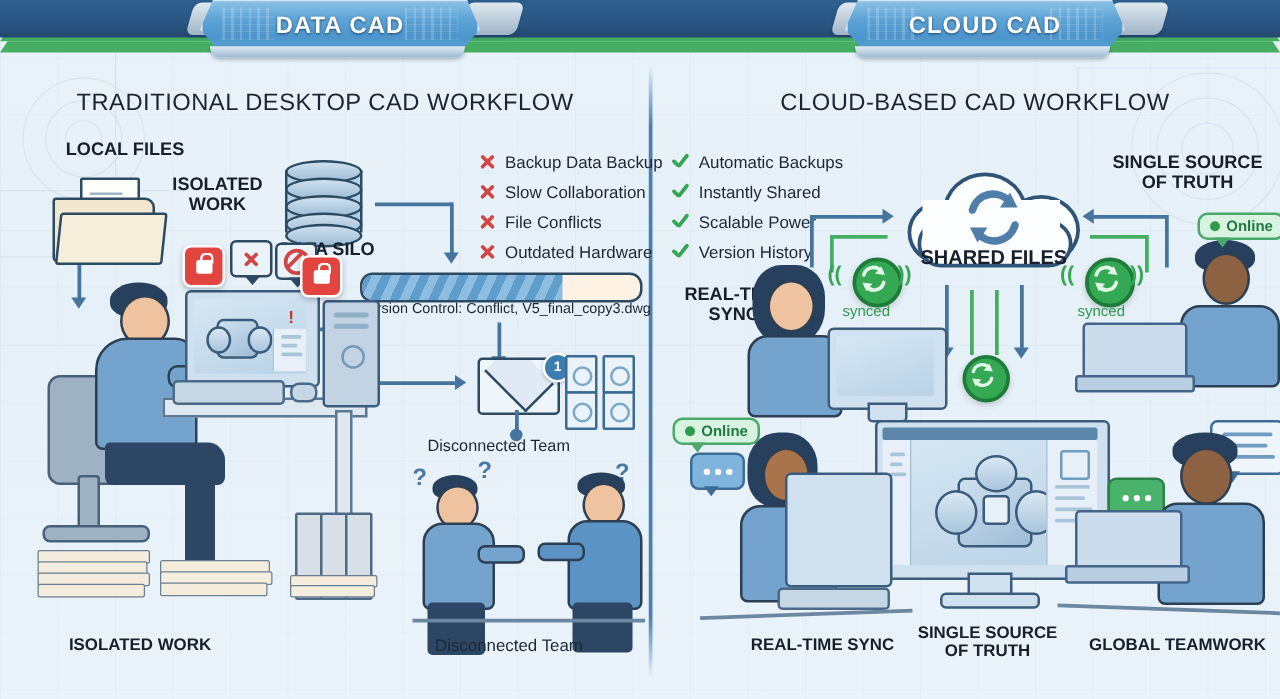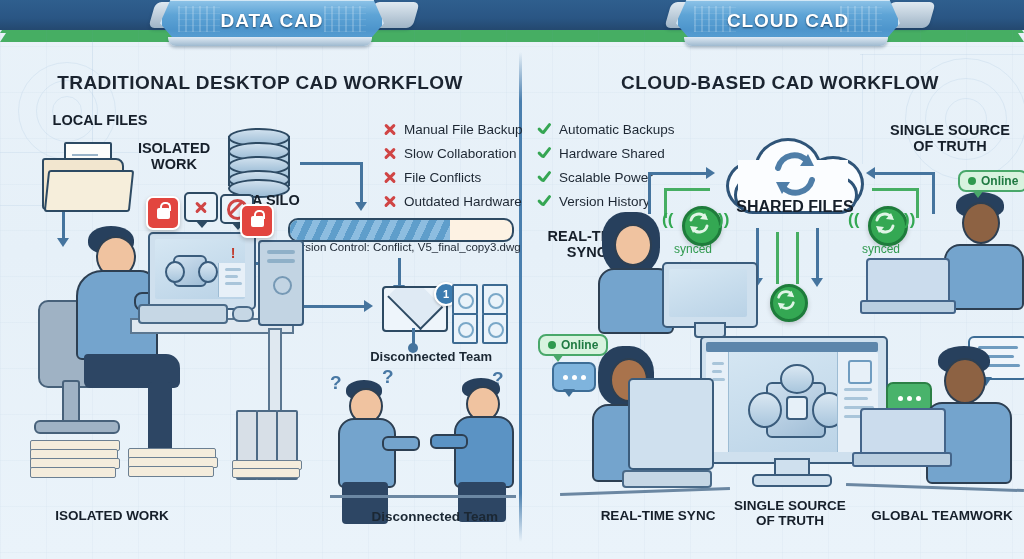--- a/index.html
+++ b/index.html
@@ -60,7 +60,7 @@
     box-shadow:0 2px 3px rgba(20,50,80,.28);}
 
   
-  .phead{position:absolute;font-weight:bold;color:#1b2430;
+  .phead{position:absolute;font-weight:normal;color:#1b2430;
     font-size:19px;letter-spacing:.4px;text-align:center;white-space:nowrap;}
 
   .divider{position:absolute;left:519px;top:52px;width:2.5px;height:490px;

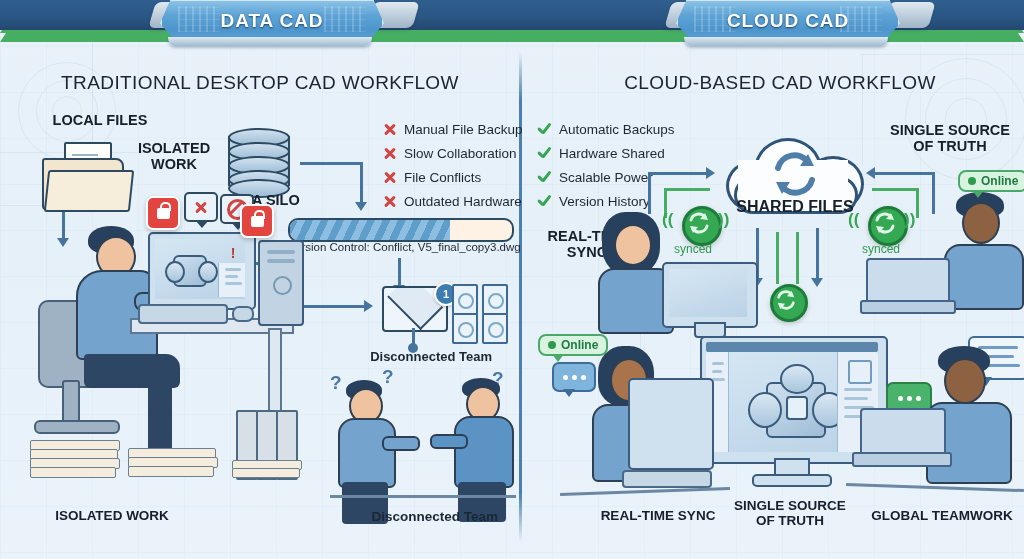--- a/index.html
+++ b/index.html
@@ -247,7 +247,7 @@
   <div class="blist" style="left:382px;top:119px;">
     <div class="brow">
       <span class="xm"></span>
-      <span class="bl">Manual File Backup</span>
+      <span class="bl">Backup Data Backup</span>
     </div>
     <div class="brow">
       <span class="xm"></span>

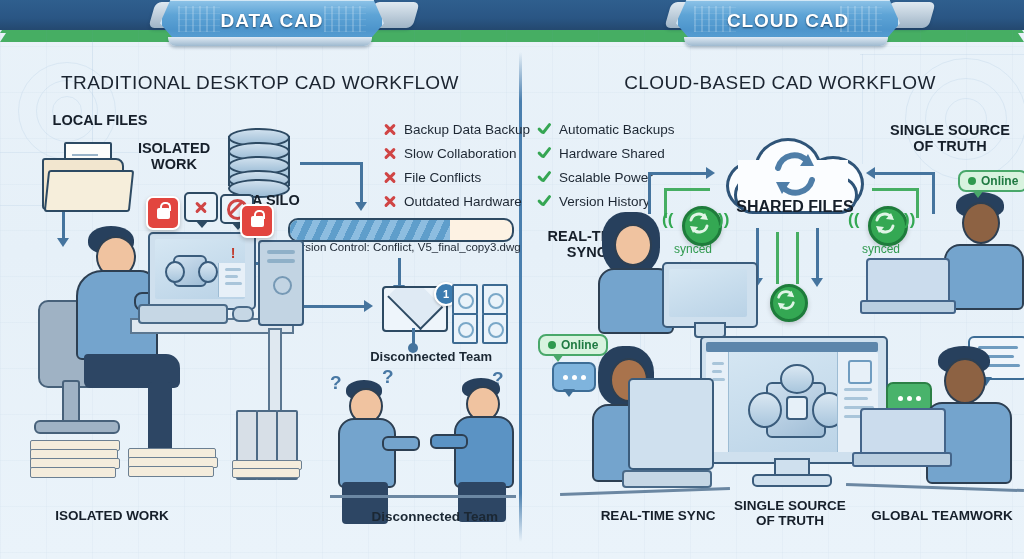--- a/index.html
+++ b/index.html
@@ -418,7 +418,7 @@
     </div>
     <div class="brow">
       <span class="ck"></span>
-      <span class="bl">Hardware Shared</span>
+      <span class="bl">Instantly Shared</span>
     </div>
     <div class="brow">
       <span class="ck"></span>

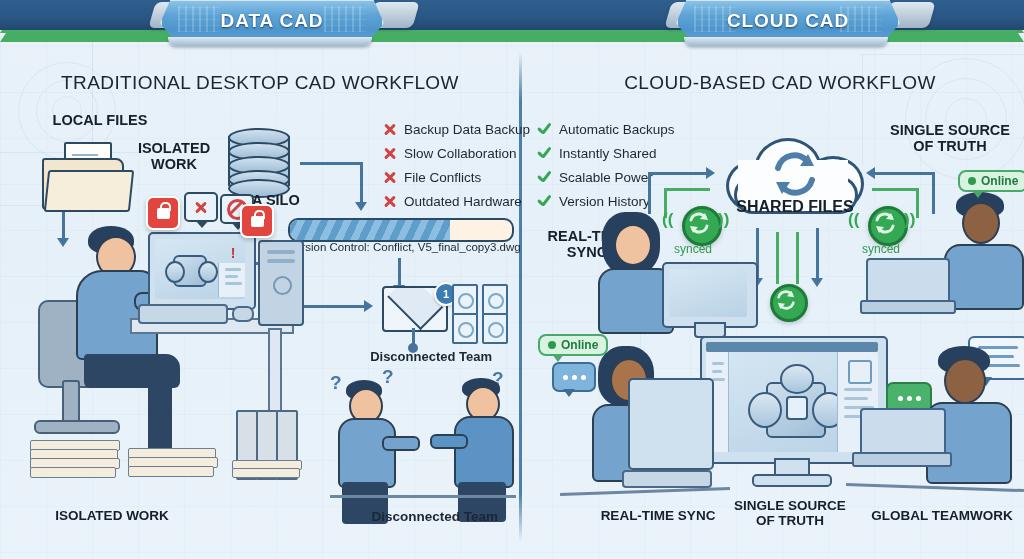--- a/index.html
+++ b/index.html
@@ -84,7 +84,7 @@
   .lbl{position:absolute;font-weight:bold;color:#161f2a;text-align:center;line-height:1.12;}
   .lbl.md{font-size:13.5px;}
   .lbl.lg{font-size:14.5px;}
-  .slab{position:absolute;font-weight:bold;color:#1b2733;font-size:13px;text-align:right;line-height:1.15;}
+  .slab{position:absolute;font-weight:normal;color:#1b2733;font-size:13px;text-align:left;line-height:1.15;}
 
   
   .folder{position:absolute;}

